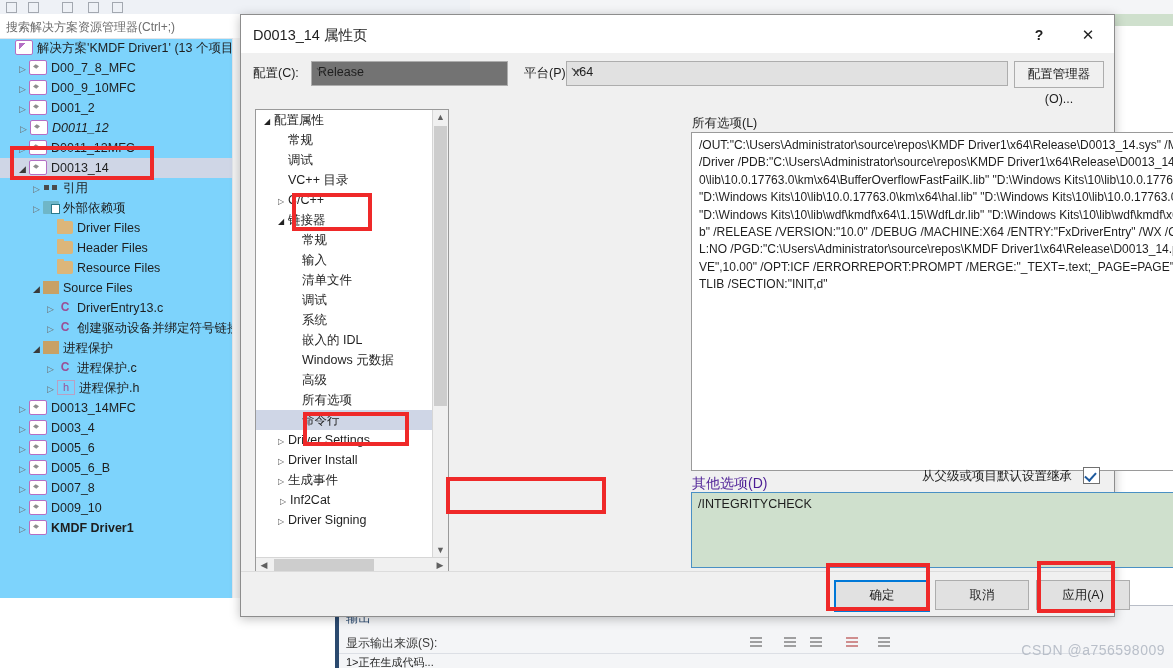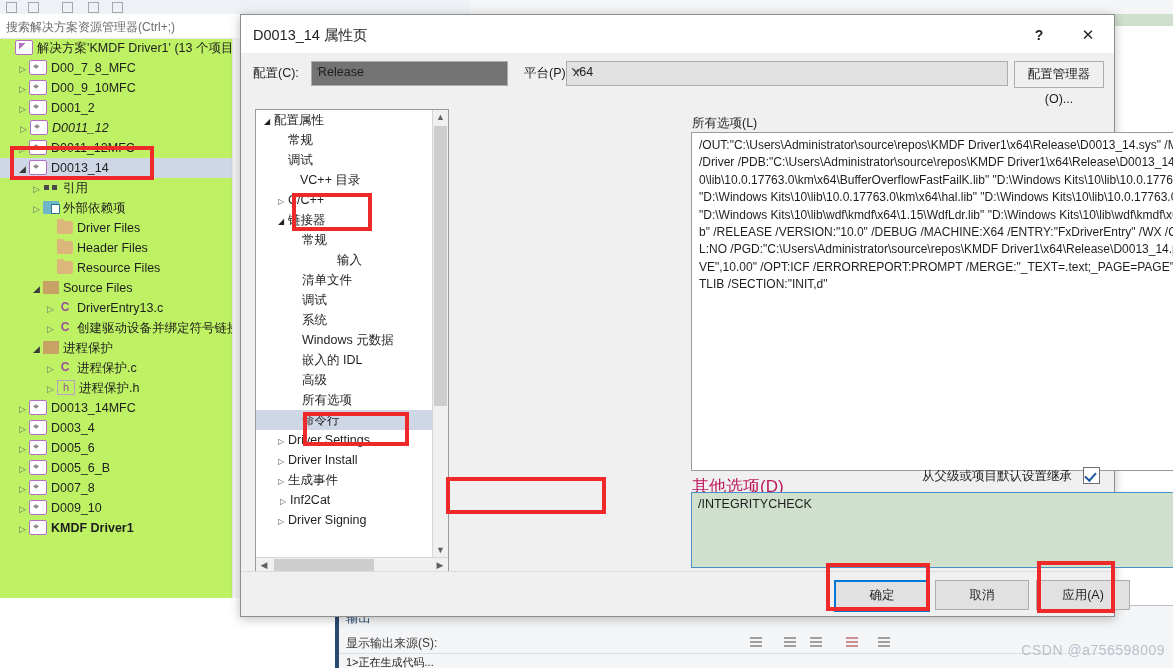--- a/index.html
+++ b/index.html
@@ -20,7 +20,7 @@
   .editor-sep{position:absolute;left:574px;top:14px;width:1px;height:12px;background:#c9cdd6;}
 
   
-  #solution-explorer{position:absolute;left:0;top:14px;width:245px;height:584px;background:#bef264;border-right:1px solid #cdd3de;}
+  #solution-explorer{position:absolute;left:0;top:14px;width:245px;height:584px;background:#7dd3fc;border-right:1px solid #cdd3de;}
   #se-search{position:absolute;left:0;top:0;width:245px;height:24px;background:#ffffff;border-bottom:1px solid #e2e5ea;}
   #se-search span{position:absolute;left:6px;top:5px;font-size:12px;color:#6d6d6d;white-space:nowrap;}
   #se-tree{position:absolute;left:0;top:24px;width:245px;height:560px;overflow:hidden;}

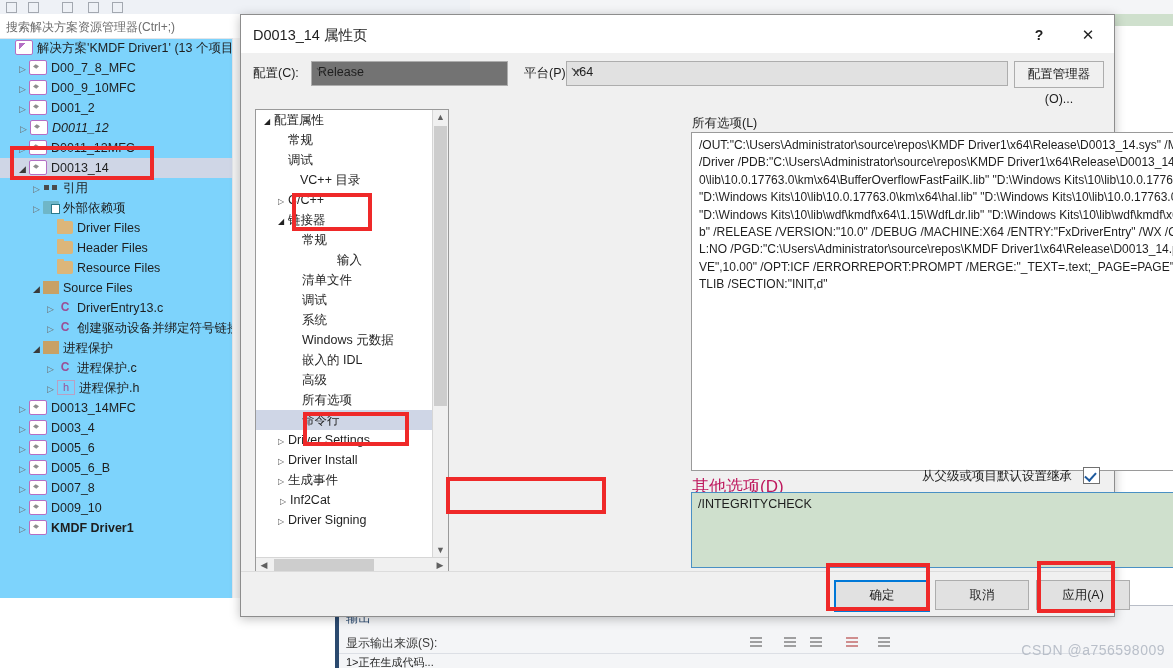--- a/index.html
+++ b/index.html
@@ -231,7 +231,7 @@
         <div class="tree-row" style="padding-left: 4px;"><span class="tw open">◢</span><span class="tree-label">配置属性</span></div>
         <div class="tree-row" style="padding-left: 18px;"><span class="tw"></span><span class="tree-label">常规</span></div>
         <div class="tree-row" style="padding-left: 18px;"><span class="tw"></span><span class="tree-label">调试</span></div>
-        <div class="tree-row" style="padding-left: 30px;"><span class="tw"></span><span class="tree-label">VC++ 目录</span></div>
+        <div class="tree-row" style="padding-left: 18px;"><span class="tw"></span><span class="tree-label">VC++ 目录</span></div>
         <div class="tree-row" style="padding-left: 18px;"><span class="tw">▷</span><span class="tree-label">C/C++</span></div>
         <div class="tree-row" style="padding-left: 18px;"><span class="tw open">◢</span><span class="tree-label">链接器</span></div>
         <div class="tree-row" style="padding-left: 32px;"><span class="tw"></span><span class="tree-label">常规</span></div>

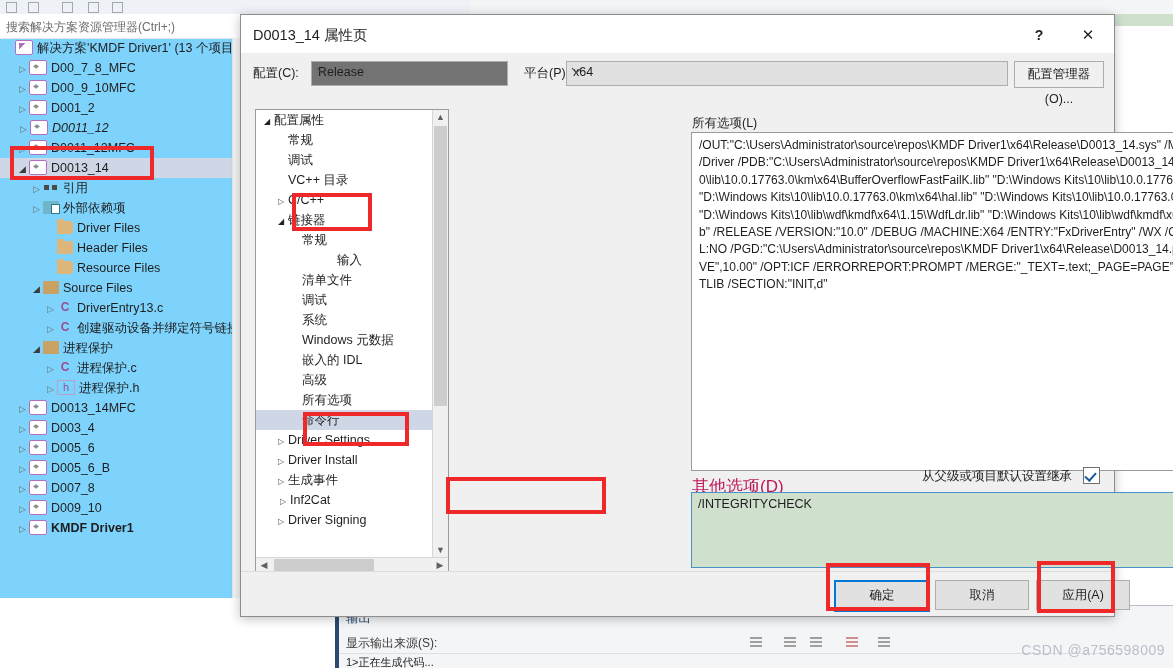--- a/index.html
+++ b/index.html
@@ -235,7 +235,7 @@
         <div class="tree-row" style="padding-left: 18px;"><span class="tw">▷</span><span class="tree-label">C/C++</span></div>
         <div class="tree-row" style="padding-left: 18px;"><span class="tw open">◢</span><span class="tree-label">链接器</span></div>
         <div class="tree-row" style="padding-left: 32px;"><span class="tw"></span><span class="tree-label">常规</span></div>
-        <div class="tree-row" style="padding-left: 32px; margin-left: 35px;"><span class="tw"></span><span class="tree-label">输入</span></div>
+        <div class="tree-row" style="padding-left: 32px;"><span class="tw"></span><span class="tree-label">输入</span></div>
         <div class="tree-row" style="padding-left: 32px;"><span class="tw"></span><span class="tree-label">清单文件</span></div>
         <div class="tree-row" style="padding-left: 32px;"><span class="tw"></span><span class="tree-label">调试</span></div>
         <div class="tree-row" style="padding-left: 32px;"><span class="tw"></span><span class="tree-label">系统</span></div>

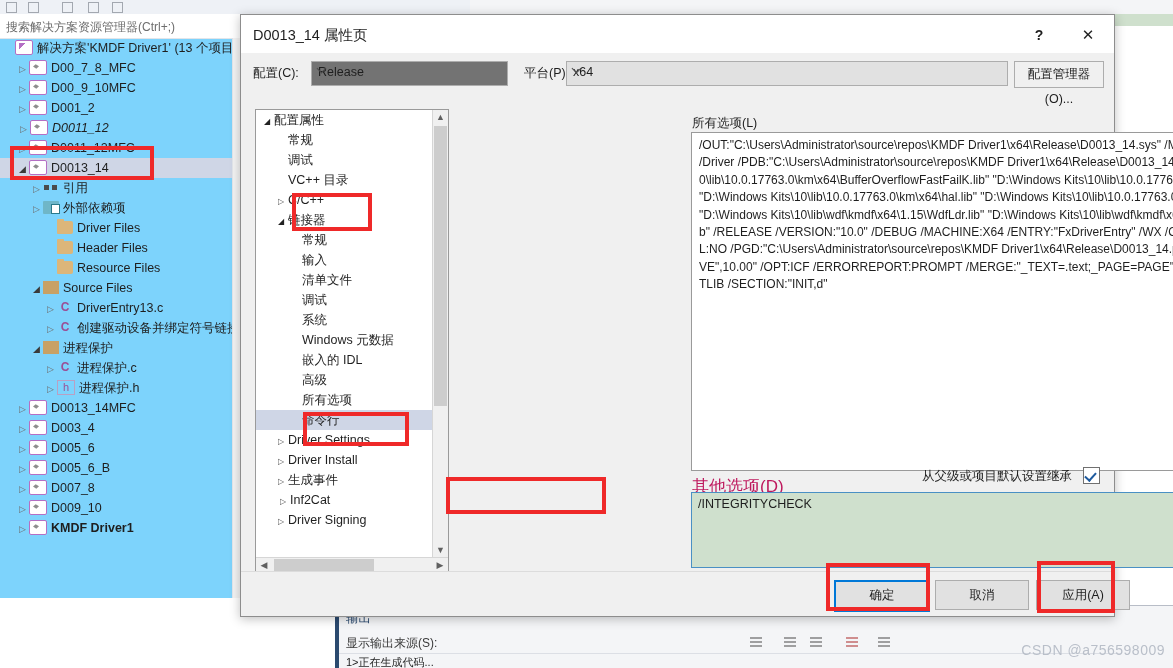--- a/index.html
+++ b/index.html
@@ -239,8 +239,8 @@
         <div class="tree-row" style="padding-left: 32px;"><span class="tw"></span><span class="tree-label">清单文件</span></div>
         <div class="tree-row" style="padding-left: 32px;"><span class="tw"></span><span class="tree-label">调试</span></div>
         <div class="tree-row" style="padding-left: 32px;"><span class="tw"></span><span class="tree-label">系统</span></div>
+        <div class="tree-row" style="padding-left: 32px;"><span class="tw"></span><span class="tree-label">嵌入的 IDL</span></div>
         <div class="tree-row" style="padding-left: 32px;"><span class="tw"></span><span class="tree-label">Windows 元数据</span></div>
-        <div class="tree-row" style="padding-left: 32px;"><span class="tw"></span><span class="tree-label">嵌入的 IDL</span></div>
         <div class="tree-row" style="padding-left: 32px;"><span class="tw"></span><span class="tree-label">高级</span></div>
         <div class="tree-row" style="padding-left: 32px;"><span class="tw"></span><span class="tree-label">所有选项</span></div>
         <div class="tree-row sel" style="padding-left: 32px;"><span class="tw"></span><span class="tree-label">命令行</span></div>

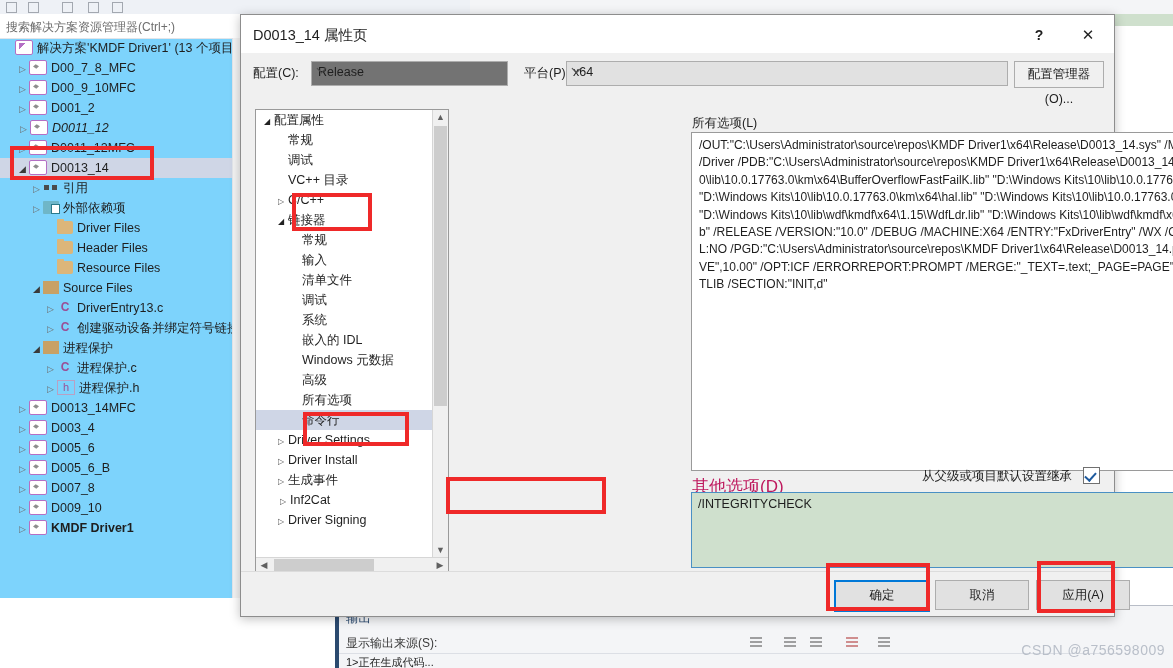--- a/index.html
+++ b/index.html
@@ -106,7 +106,7 @@
   #inherit-checkbox{position:absolute;right:14px;top:452px;width:15px;height:15px;border:1px solid #707070;background:#fff;}
   #inherit-checkbox:after{content:"";position:absolute;left:3px;top:2px;width:5px;height:9px;border-right:2px solid #1e5a9e;border-bottom:2px solid #1e5a9e;transform:rotate(42deg);}
 
-  #addl-label{position:absolute;left:451px;top:460px;font-size:17px;color:#be185d;}
+  #addl-label{position:absolute;left:451px;top:460px;font-size:14px;color:#4c1d95;}
   #addl-box{position:absolute;left:450px;top:477px;width:655px;height:74px;background:#cfe0cd;border:1px solid #4a90c4;overflow:hidden;}
   #addl-text{position:absolute;left:6px;top:4px;font-size:12.5px;color:#1e1e1e;}
 

